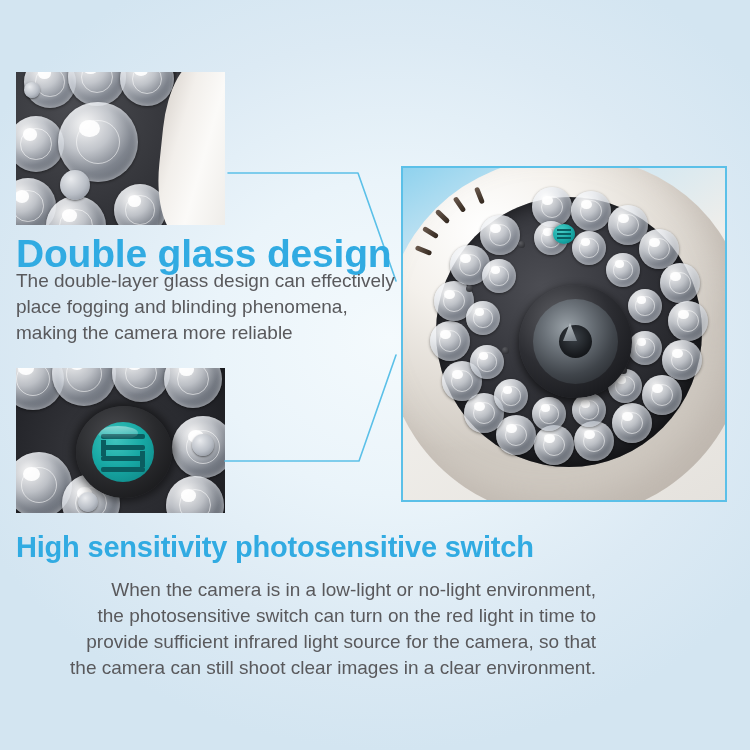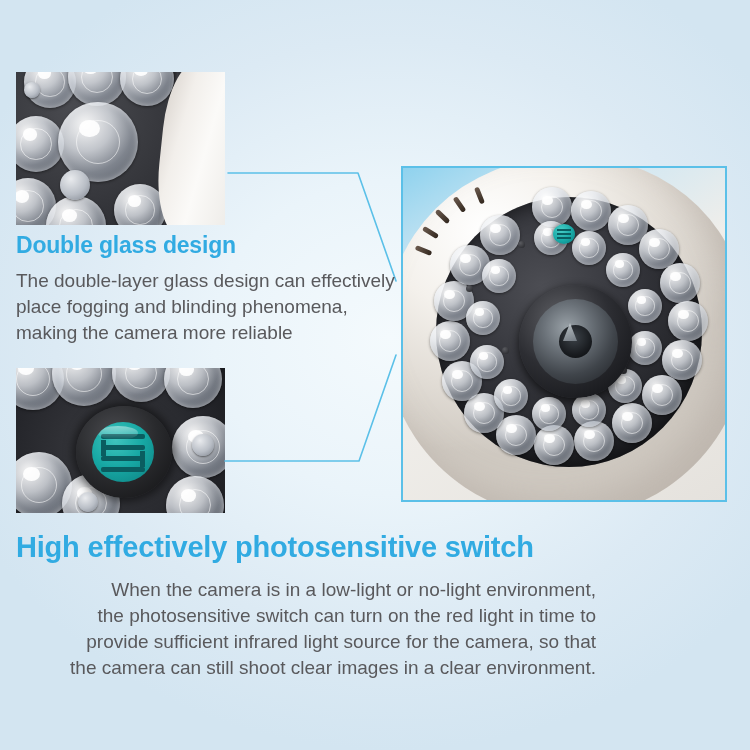--- a/index.html
+++ b/index.html
@@ -181,7 +181,7 @@
     letter-spacing:-.2px;
     white-space:nowrap;
   }
-  #headline-1 { left:16px; top:232px; font-size:23px; }
+  #headline-1 { left:16px; top:232px; font-size:39px; }
   #headline-2 { left:16px; top:531px; font-size:29px; }
 
   .body-copy {

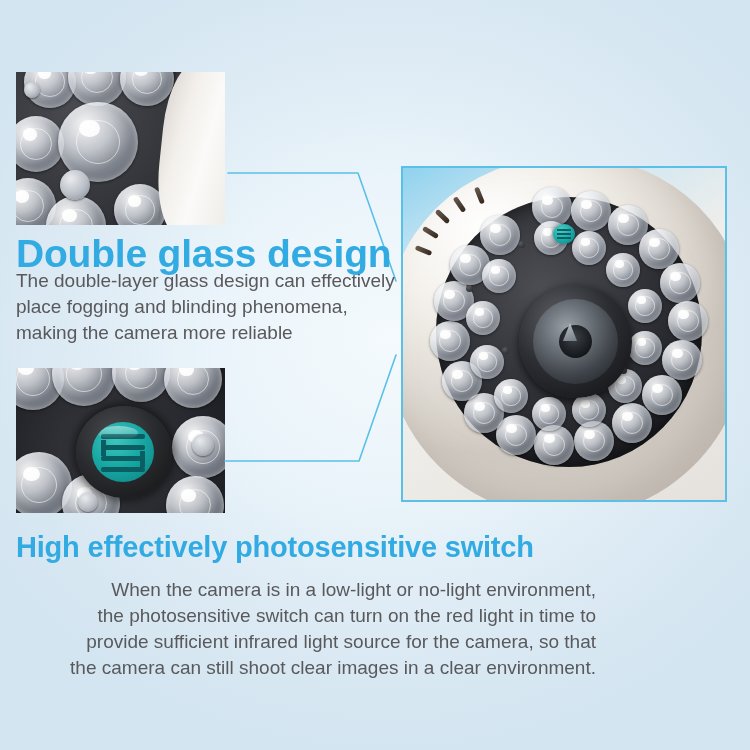--- a/index.html
+++ b/index.html
@@ -314,7 +314,7 @@
 place fogging and blinding phenomena,
 making the camera more reliable</div>
 
-  <div class="headline" id="headline-2">High effectively photosensitive switch</div>
+  <div class="headline" id="headline-2">High sensitivity photosensitive switch</div>
   <div class="body-copy" id="body-2">When the camera is in a low-light or no-light environment,
 the photosensitive switch can turn on the red light in time to
 provide sufficient infrared light source for the camera, so that

